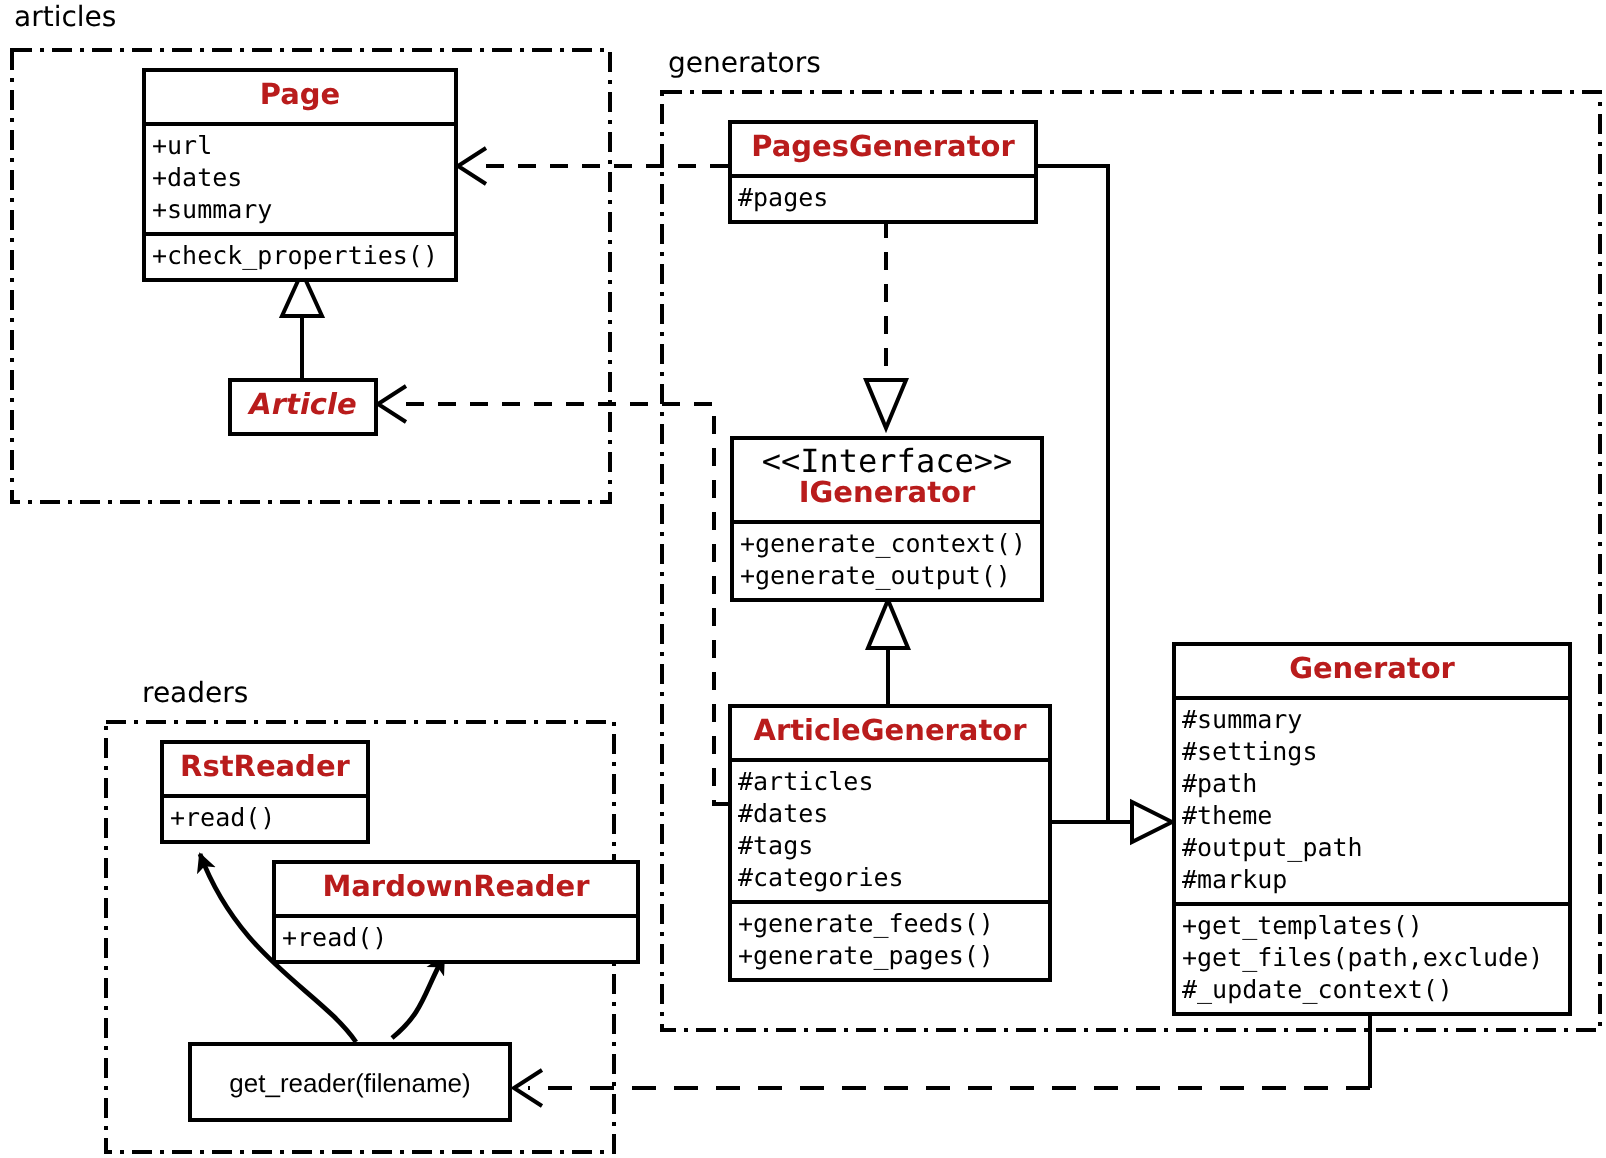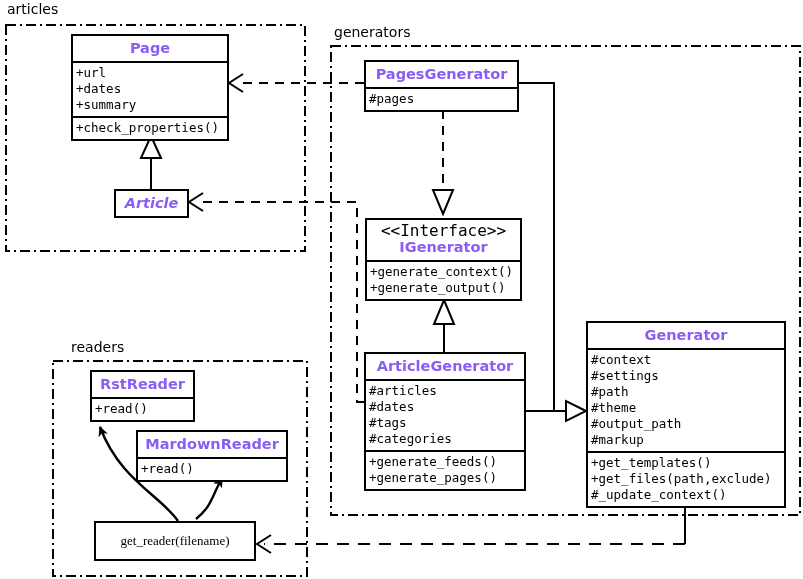--- a/index.html
+++ b/index.html
@@ -39,7 +39,7 @@
     font-size: 14.5px;
     text-align: center;
     padding: 4px 4px 5px 4px;
-    color: #8b5cf6;
+    color: #b91c1c;
     line-height: 16px;
     white-space: nowrap;
   }

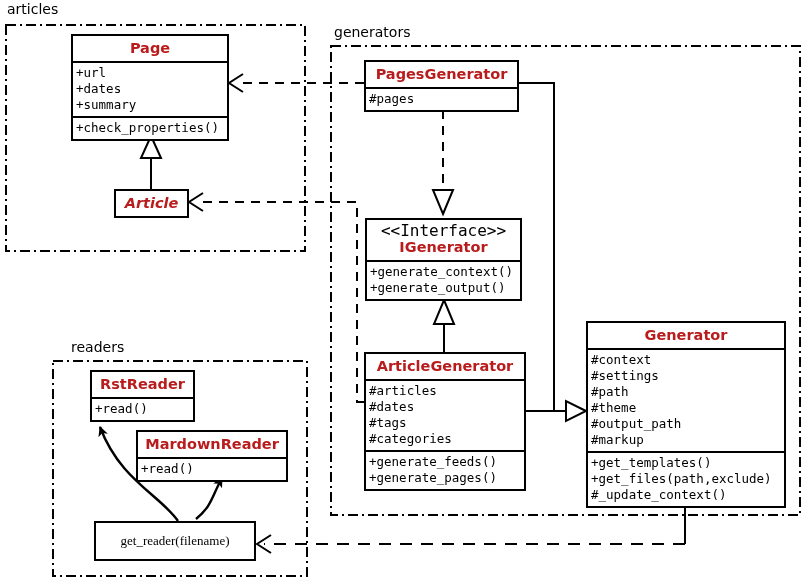--- a/index.html
+++ b/index.html
@@ -238,7 +238,7 @@
   <div class="uml" style="left:586px; top:321px; width:200px;">
     <div class="cname">Generator</div>
     <div class="sep compartment">
-      <div class="member">#context</div>
+      <div class="member">#summary</div>
       <div class="member">#settings</div>
       <div class="member">#path</div>
       <div class="member">#theme</div>

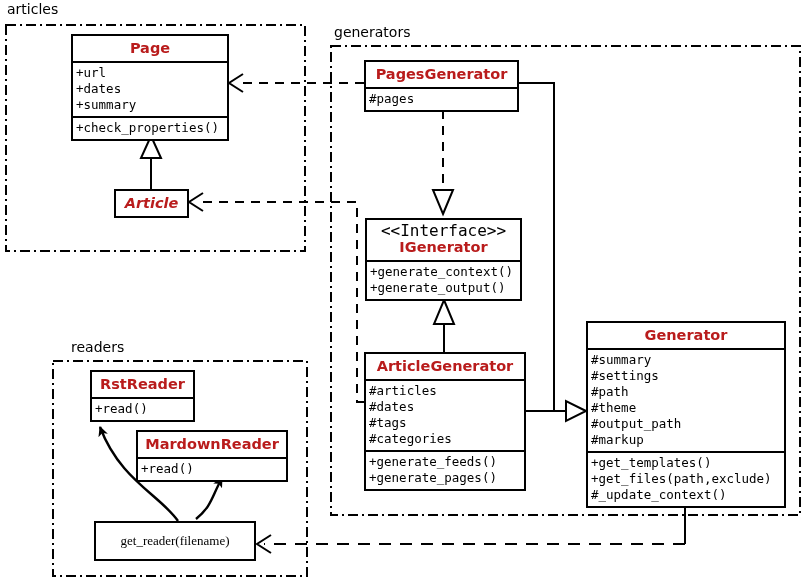--- a/index.html
+++ b/index.html
@@ -252,7 +252,7 @@
     </div>
   </div>
 
-  <div class="uml" style="left:90px; top:370px; width:105px;">
+  <div class="uml" style="left:80px; top:370px; width:105px;">
     <div class="cname">RstReader</div>
     <div class="sep compartment">
       <div class="member">+read()</div>

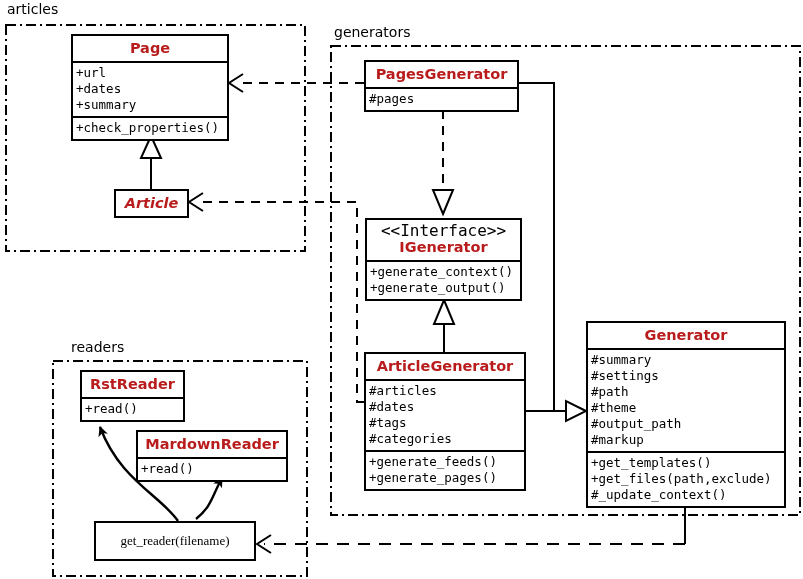--- a/index.html
+++ b/index.html
@@ -259,7 +259,7 @@
     </div>
   </div>
 
-  <div class="uml" style="left:136px; top:430px; width:152px;">
+  <div class="uml" style="left:136px; top:430px; width:184px;">
     <div class="cname">MardownReader</div>
     <div class="sep compartment">
       <div class="member">+read()</div>

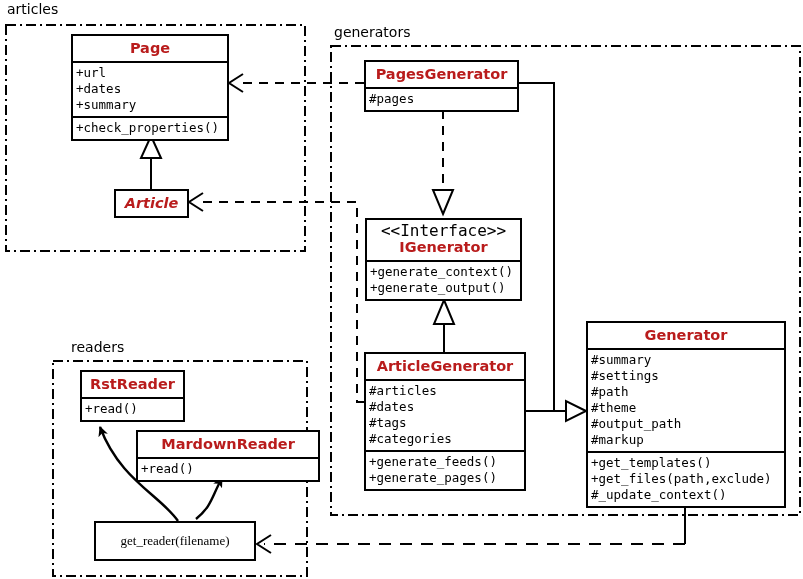--- a/index.html
+++ b/index.html
@@ -76,7 +76,7 @@
     z-index: 6;
   }
   .plainbox span {
-    font-family: Liberation Serif, serif;
+    font-family: Liberation Sans, sans-serif;
     font-size: 13px;
     color: #000;
     white-space: nowrap;

